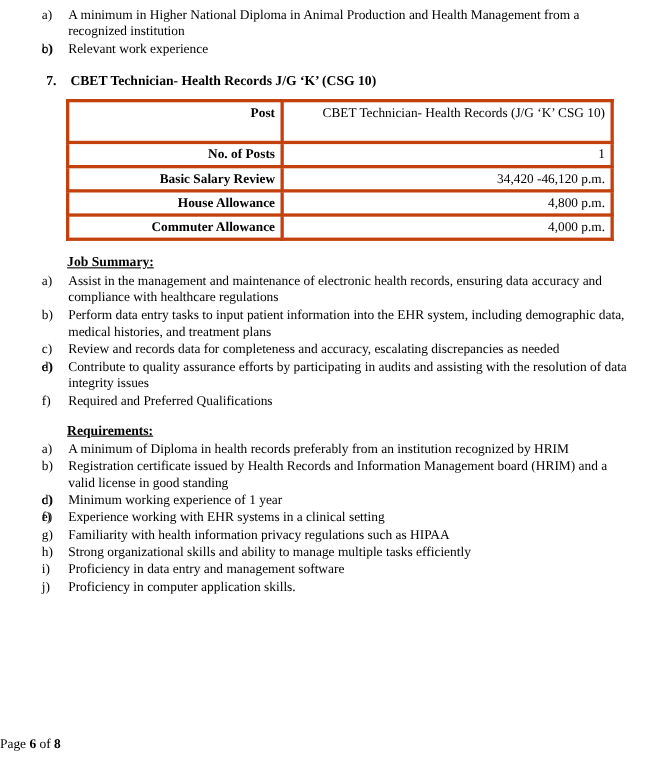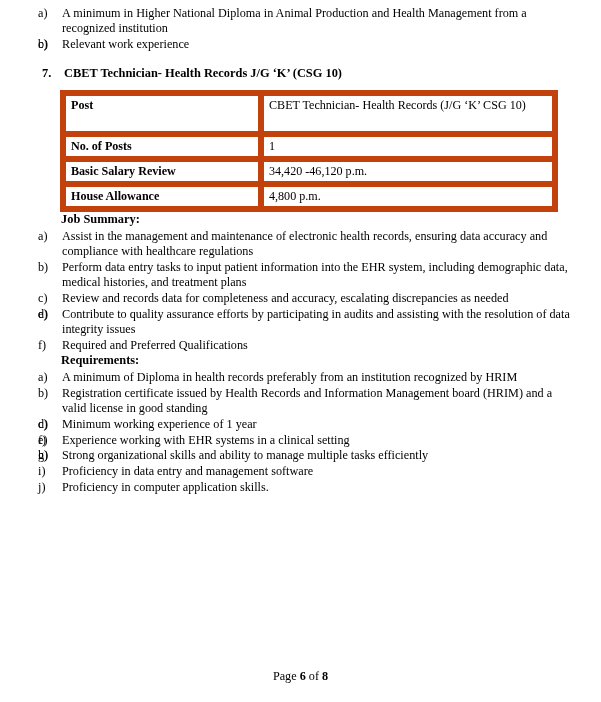--- a/index.html
+++ b/index.html
@@ -64,11 +64,12 @@
     table-layout: fixed;
   }
   table.post-table td {
-    border: 6px solid #c2410c;
+    border: 3px solid #c2410c;
     padding: 2px 5px 3px 5px;
     font-size: 12.1px;
     line-height: 14px;
     vertical-align: top;
+    text-align: right;
   }
   table.post-table td.label {
     width: 182px;

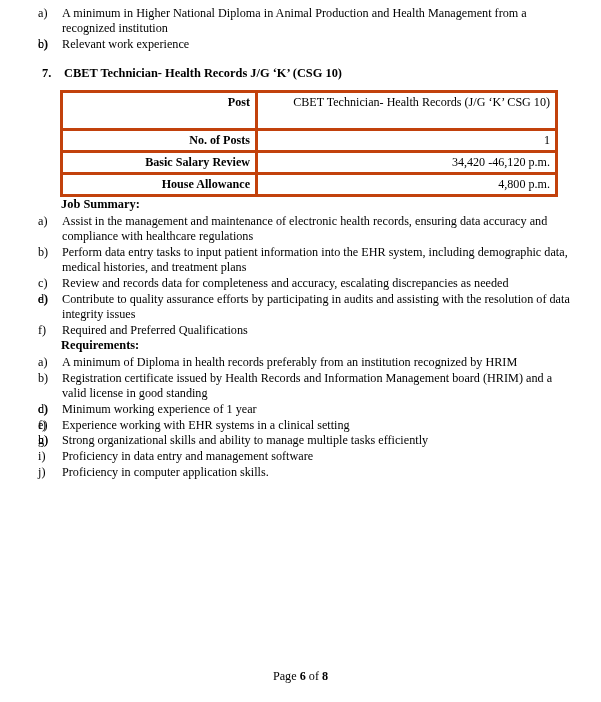--- a/index.html
+++ b/index.html
@@ -141,6 +141,10 @@
         <td class="label">House Allowance</td>
         <td>4,800 p.m.</td>
       </tr>
+      <tr>
+        <td class="label">Commuter Allowance</td>
+        <td>4,000 p.m.</td>
+      </tr>
     </tbody>
   </table>
 

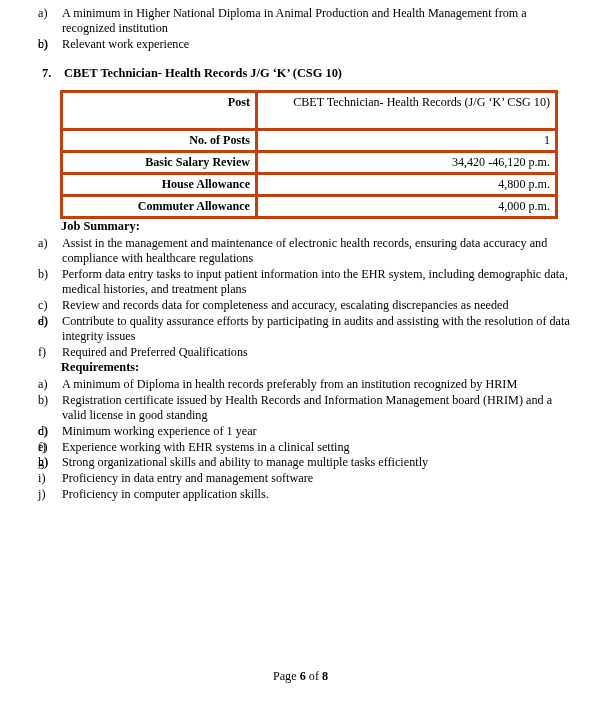--- a/index.html
+++ b/index.html
@@ -81,7 +81,8 @@
   .section-head {
     font-weight: bold;
     font-size: 12.4px;
-    margin: 0 0 2px 27px;
+    margin: 12px 0 2px 27px;
+    text-decoration: underline;
   }
   .sub-list {
     margin-left: 42px;

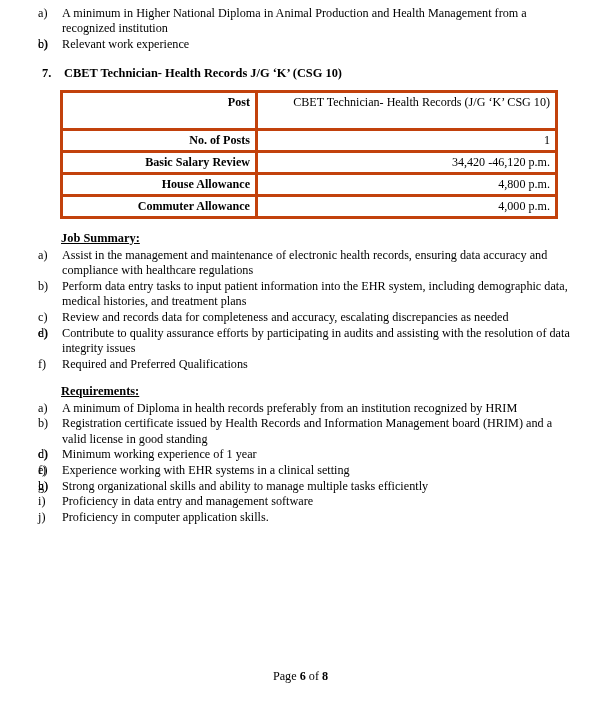--- a/index.html
+++ b/index.html
@@ -202,6 +202,7 @@
     </li>
     <li>
       <span class="mk">g)</span>
+      <span>Familiarity with health information privacy regulations such as HIPAA</span>
     </li>
     <li>
       <span class="mk">h)</span>

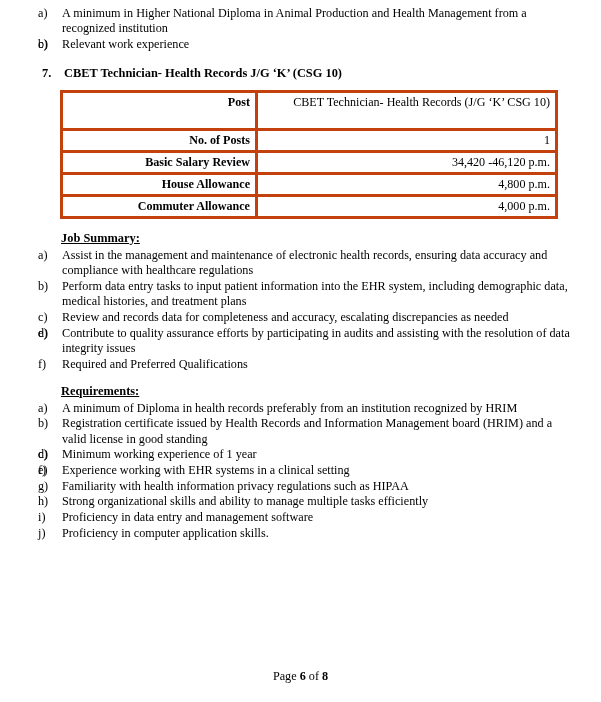--- a/index.html
+++ b/index.html
@@ -93,7 +93,7 @@
     left: 0;
     right: 0;
     bottom: 18px;
-    text-align: center;
+    text-align: left;
     font-size: 12.2px;
   }
   .footer .strong {

